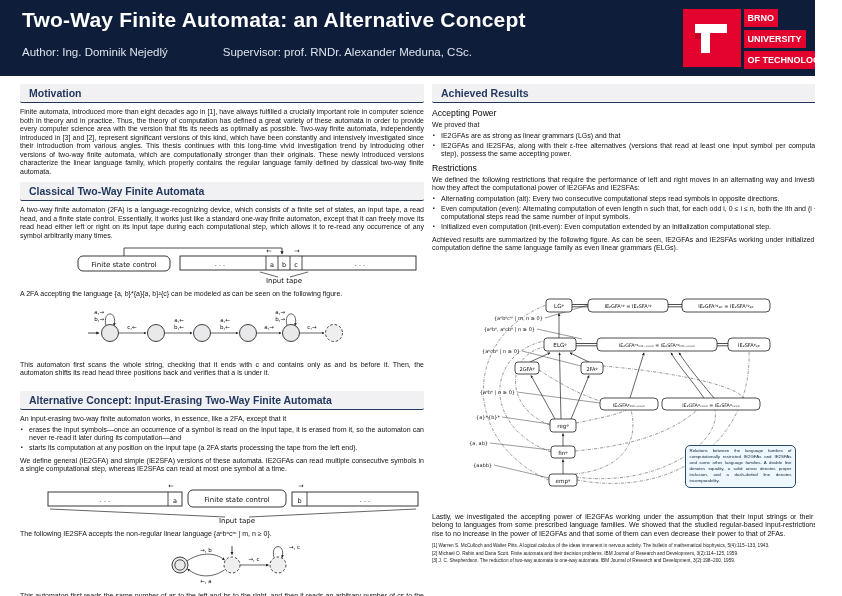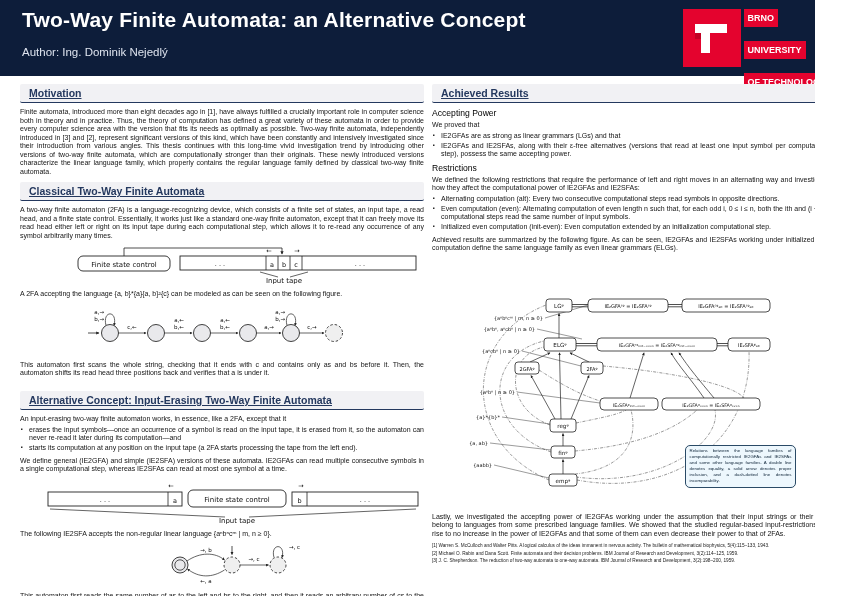--- a/index.html
+++ b/index.html
@@ -12,7 +12,7 @@
   .logo{position:absolute;top:9px;right:12px;display:flex;gap:3px;align-items:flex-start;}
   .logo-square{width:58px;height:58px;background:#e4032e;position:relative;}
   .logo-cols{display:flex;gap:2px;}
-  .logo-col{display:flex;flex-direction:column;gap:14px;align-items:flex-start;}
+  .logo-col{display:flex;flex-direction:column;gap:3px;align-items:flex-start;}
   .chip{color:#fff;font-weight:bold;font-size:9px;line-height:1;padding:4.5px 4px;white-space:nowrap;}
   .chip.red{background:#e4032e;}
   .chip.blue{background:#55b6e2;}

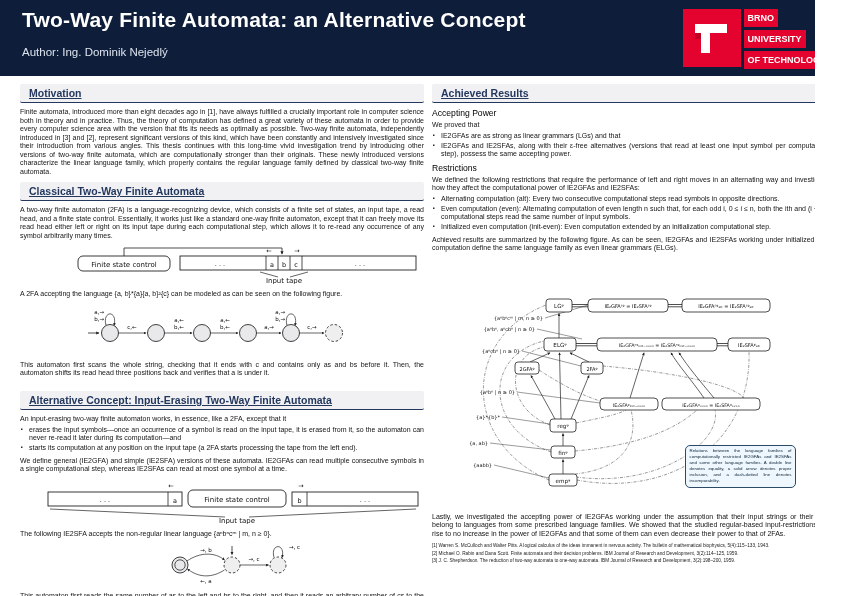--- a/index.html
+++ b/index.html
@@ -47,6 +47,7 @@
     <div class="title">Two-Way Finite Automata: an Alternative Concept</div>
     <div class="byline">
       <span>Author: Ing. Dominik Nejedlý</span>
+      <span>Supervisor: prof. RNDr. Alexander Meduna, CSc.</span>
     </div>
     <div class="logo">
       <div class="logo-square">

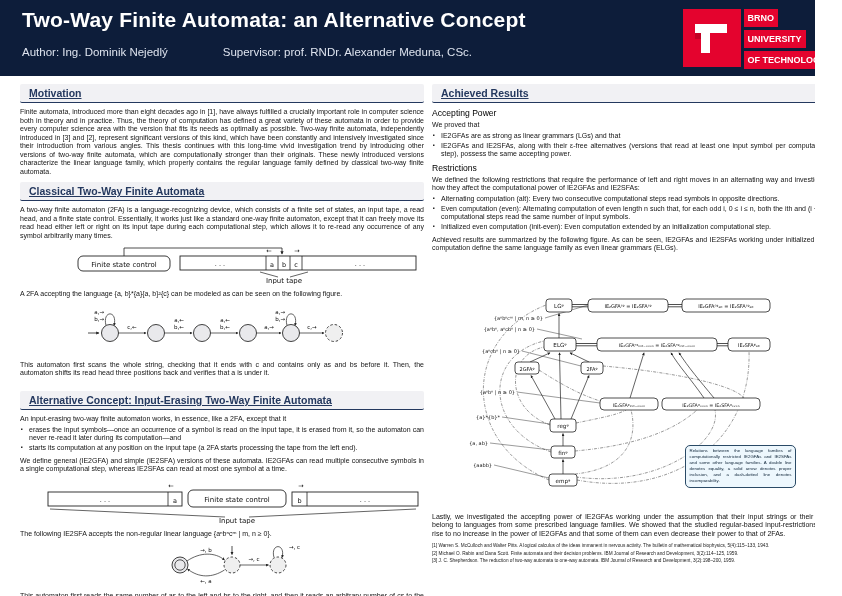--- a/index.html
+++ b/index.html
@@ -21,7 +21,7 @@
   .col-left{left:20px;width:404px;}
   .col-right{left:432px;width:400px;}
   .sec{background:#f1f1f4;border-bottom:1.5px solid #24385e;border-radius:2px;
-       color:#24385e;font-size:10.5px;font-weight:bold;padding:3px 9px;margin:0 0 5px 0;text-decoration:underline;}
+       color:#24385e;font-size:10.5px;font-weight:bold;padding:3px 9px;margin:0 0 5px 0;}
   .mt6{margin-top:6px;} .mt8{margin-top:13px;}
   p.body{font-size:7px;line-height:1.22;text-align:justify;color:#141414;margin:0 0 4px 0;}
   p.tight{margin-bottom:2px;}

